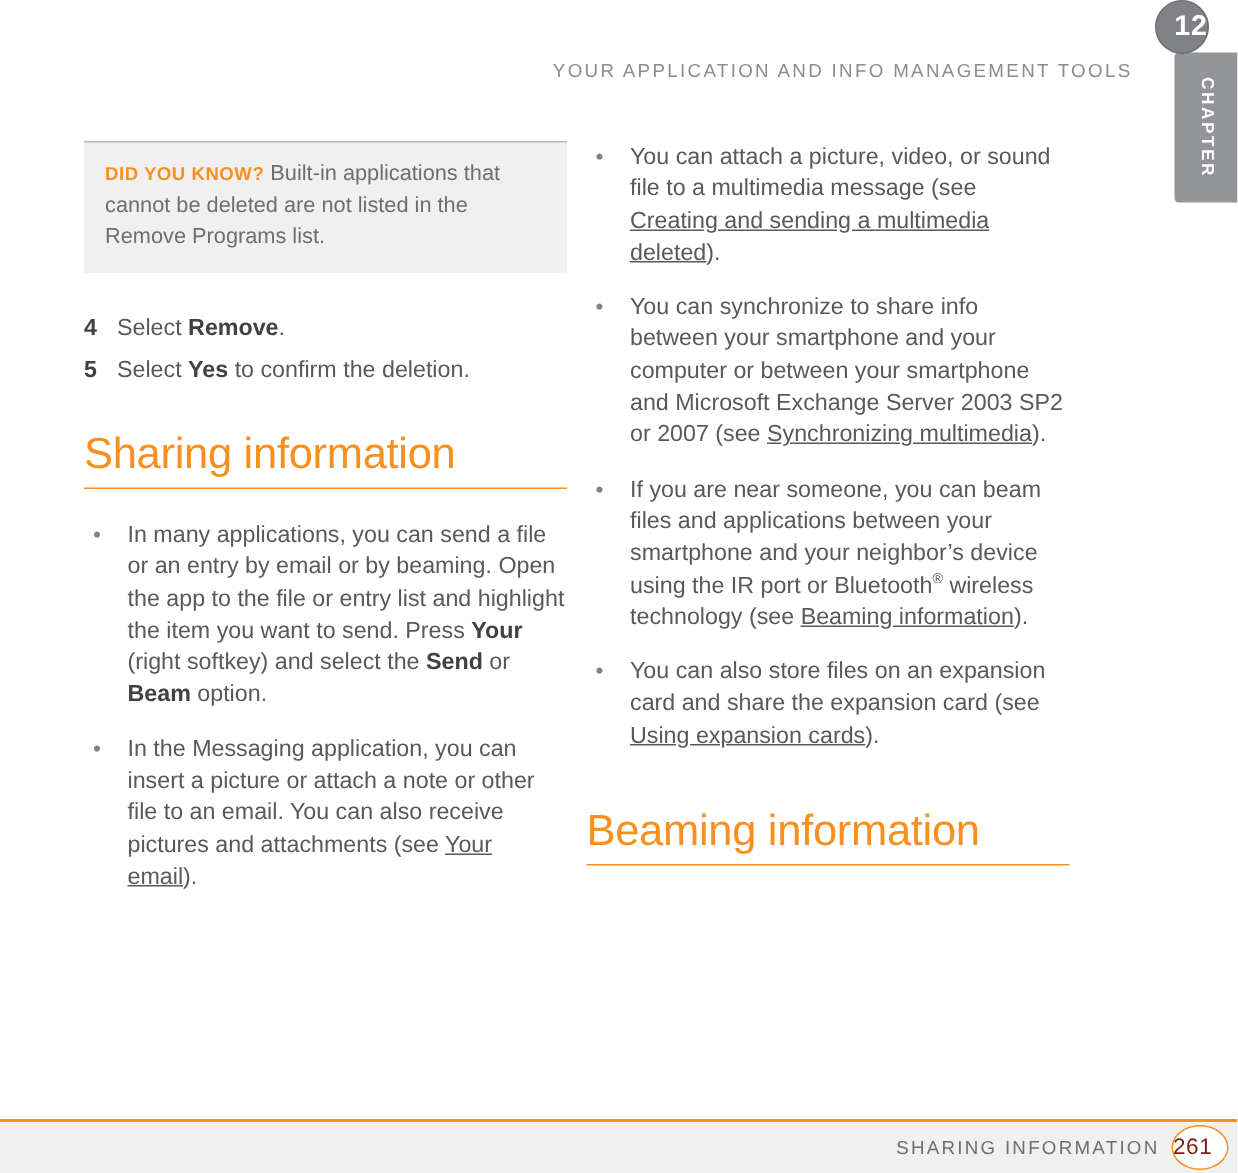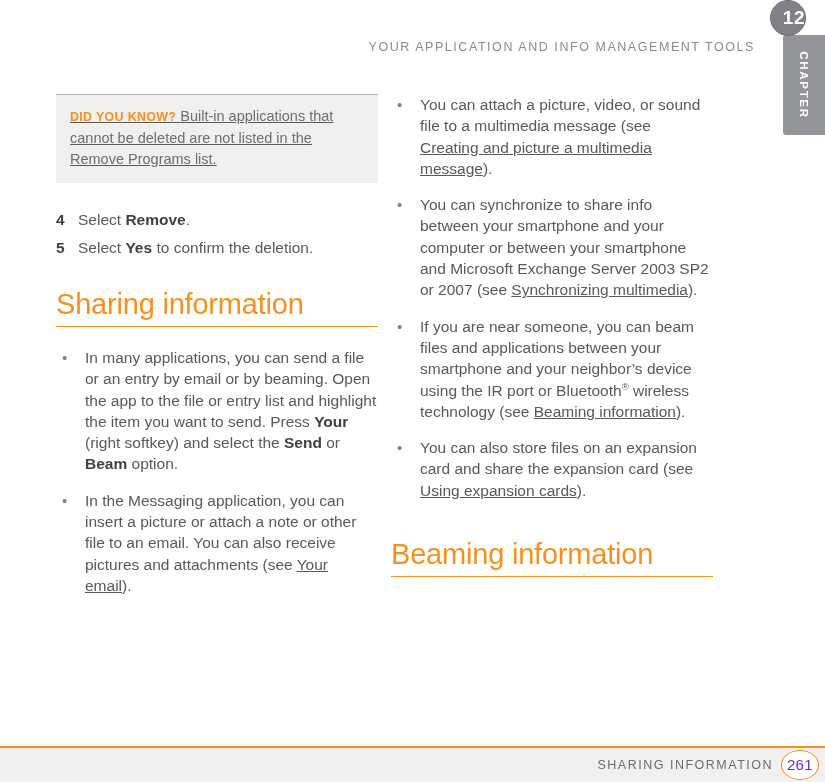--- a/index.html
+++ b/index.html
@@ -96,7 +96,6 @@
     padding: 11px 14px 13px 14px;
     width: 322px;
     margin-bottom: 26px;
-    text-decoration: underline;
   }
   #callout-text {
     font-size: 14.5px;

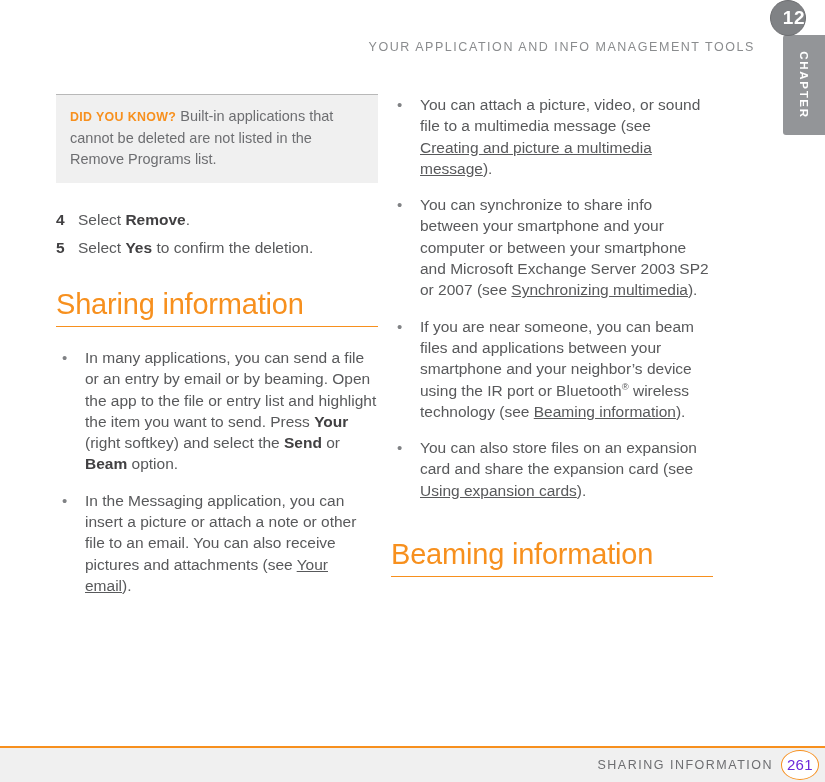--- a/index.html
+++ b/index.html
@@ -276,7 +276,7 @@
 
   <ul id="bullets-right" class="bullet-list">
     <li class="bullet-item">
-      <span class="bullet-marker">•</span><span>You can attach a picture, video, or sound file to a multimedia message (see </span><a class="xref" href="#">Creating and picture a multimedia message</a><span>).</span>
+      <span class="bullet-marker">•</span><span>You can attach a picture, video, or sound file to a multimedia message (see </span><a class="xref" href="#">Creating and sending a multimedia deleted</a><span>).</span>
     </li>
     <li class="bullet-item">
       <span class="bullet-marker">•</span><span>You can synchronize to share info between your smartphone and your computer or between your smartphone and Microsoft Exchange Server 2003 SP2 or 2007 (see </span><a class="xref" href="#">Synchronizing multimedia</a><span>).</span>

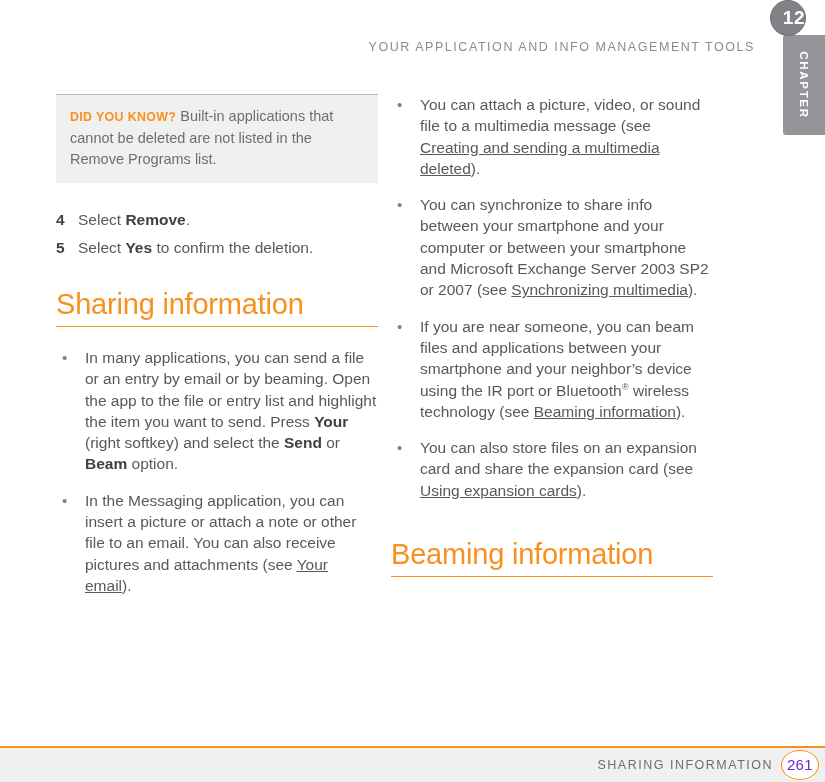--- a/index.html
+++ b/index.html
@@ -220,10 +220,9 @@
     border-radius: 50%;
     border: 1.5px solid #f7901e;
     background: #ffffff;
-    color: #6d28d9;
+    color: #7f1d1d;
     font-size: 15px;
     line-height: 27px;
-    text-align: center;
     letter-spacing: 0.4px;
   }
 </style>

